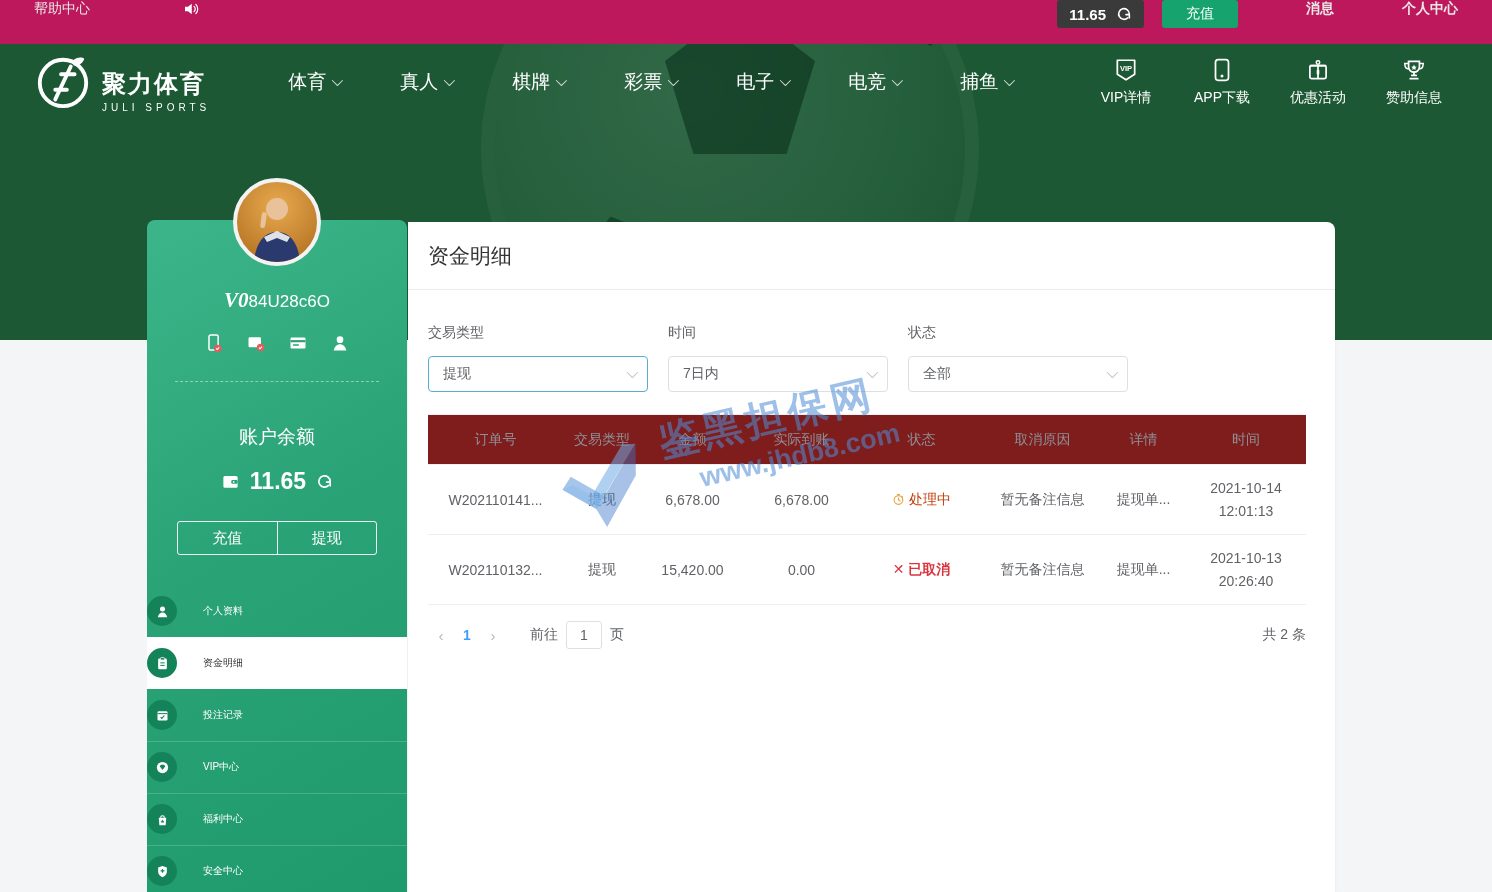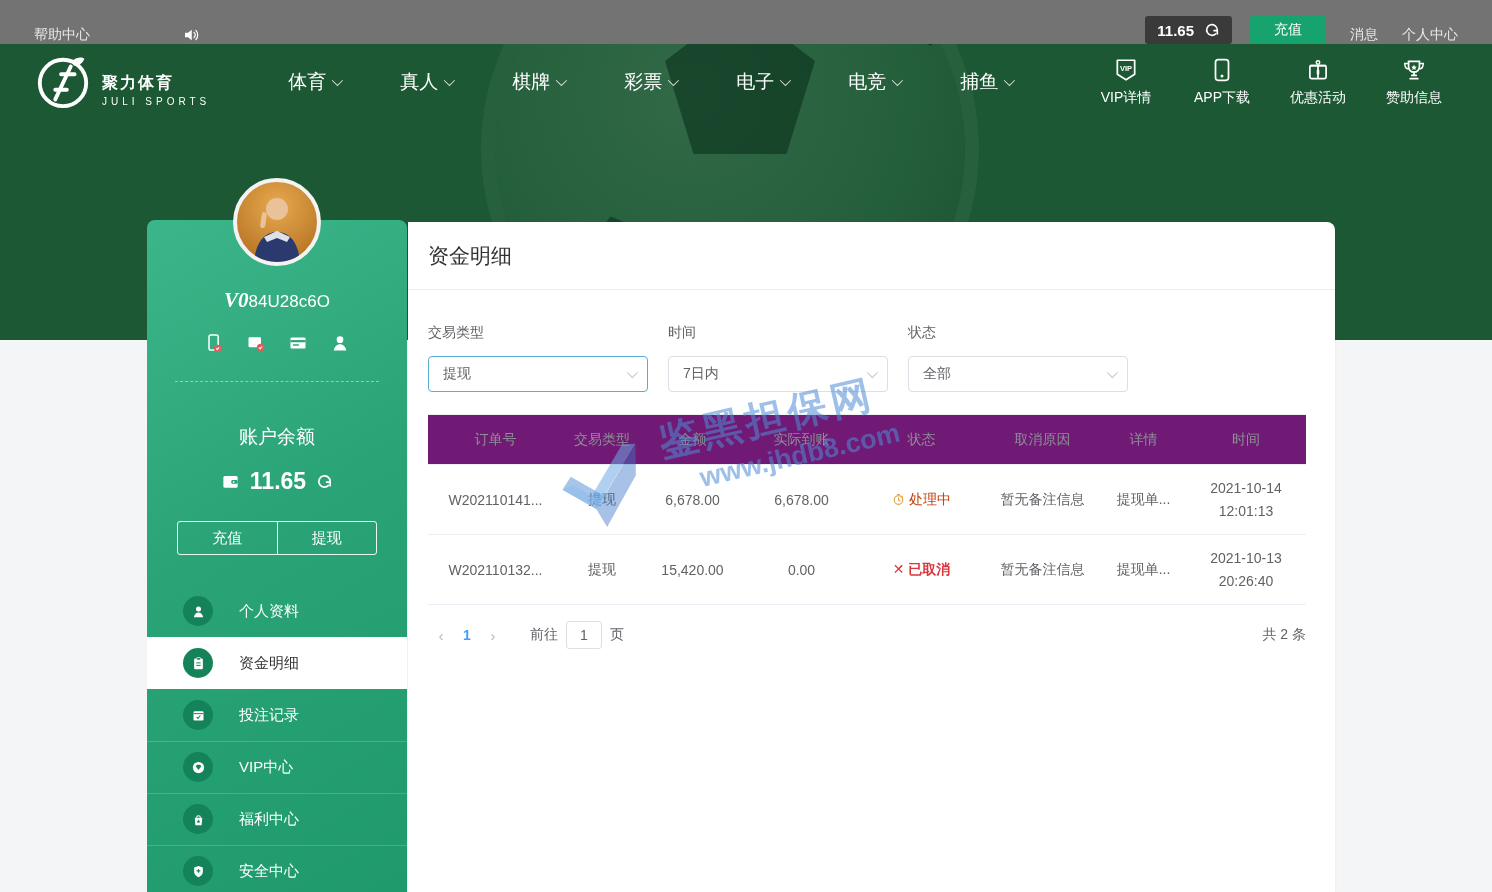--- a/index.html
+++ b/index.html
@@ -7,7 +7,7 @@
   .page { position:relative; width:1492px; height:892px; }
 
   
-  .topbar { position:absolute; left:0; top:0; width:100%; height:44px; background:#737373; display:flex; align-items:flex-end; color:#e8e8e8; font-size:14px; z-index:30; }
+  .topbar { position:absolute; left:0; top:0; width:100%; height:44px; background:#be185d; display:flex; align-items:flex-start; color:#e8e8e8; font-size:14px; z-index:30; }
   .topbar .help { margin-left:34px; cursor:pointer; }
   .topbar .speaker { margin-left:92px; display:flex; align-items:center; }
   .topbar .spacer { flex:1; }

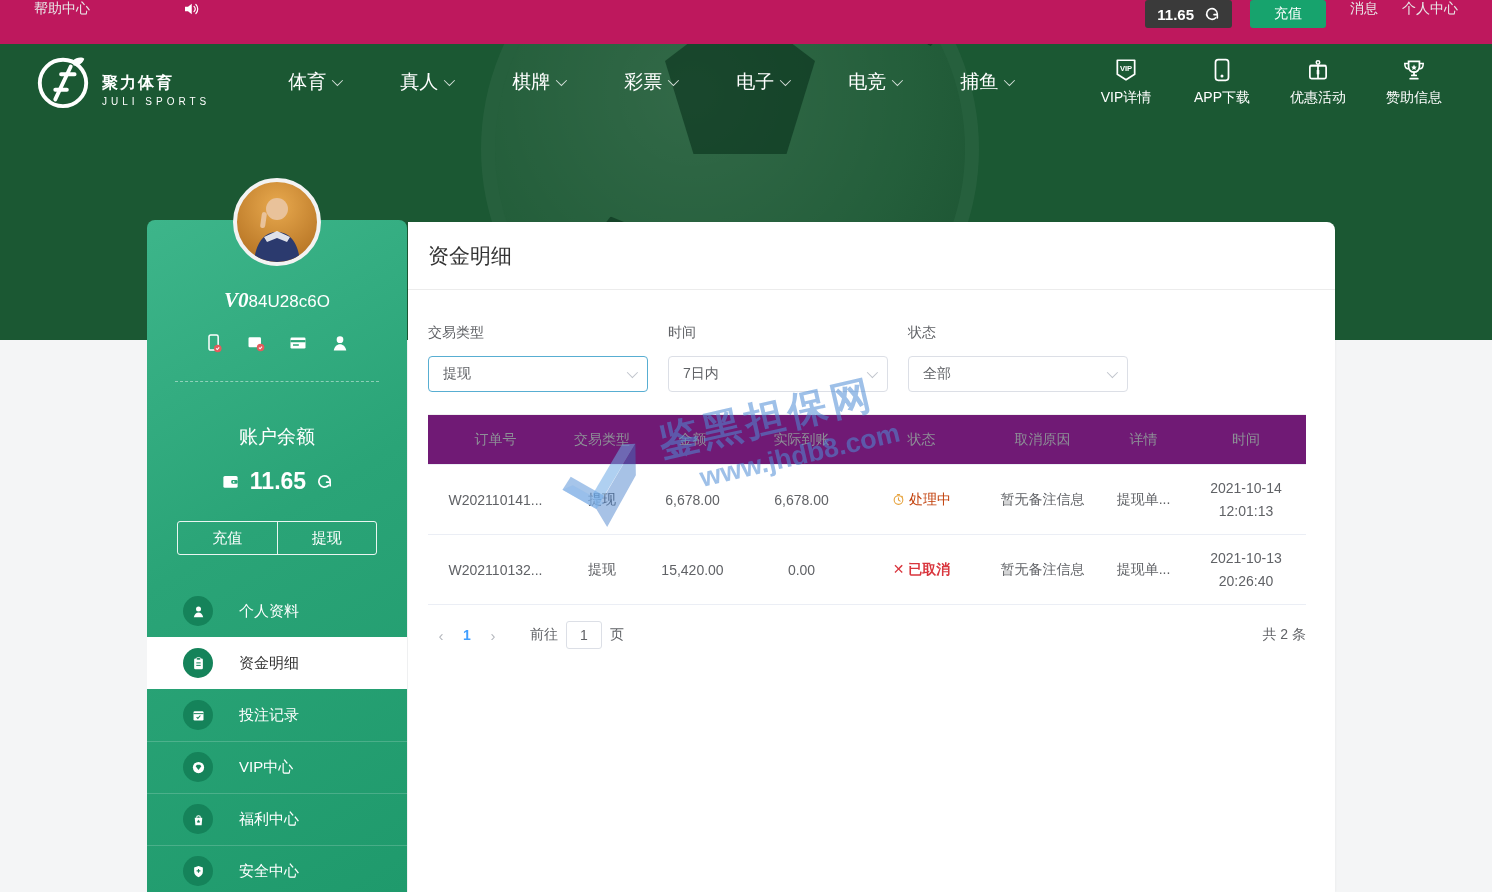--- a/index.html
+++ b/index.html
@@ -13,7 +13,7 @@
   .topbar .spacer { flex:1; }
   .balance-box { display:flex; align-items:center; gap:10px; background:#3a3a3a; border-radius:3px; height:28px; padding:0 12px; font-size:15px; font-weight:bold; color:#fff; }
   .tb-recharge { margin-left:18px; background:#17a36d; color:#fff; border:none; height:28px; padding:0 24px; border-radius:3px; font-size:14px; cursor:pointer; }
-  .tb-link { margin-left:24px; cursor:pointer; }
+  .tb-link { margin-left:68px; cursor:pointer;font-weight:bold; }
   .tb-link.last { margin-right:34px; }
 
   

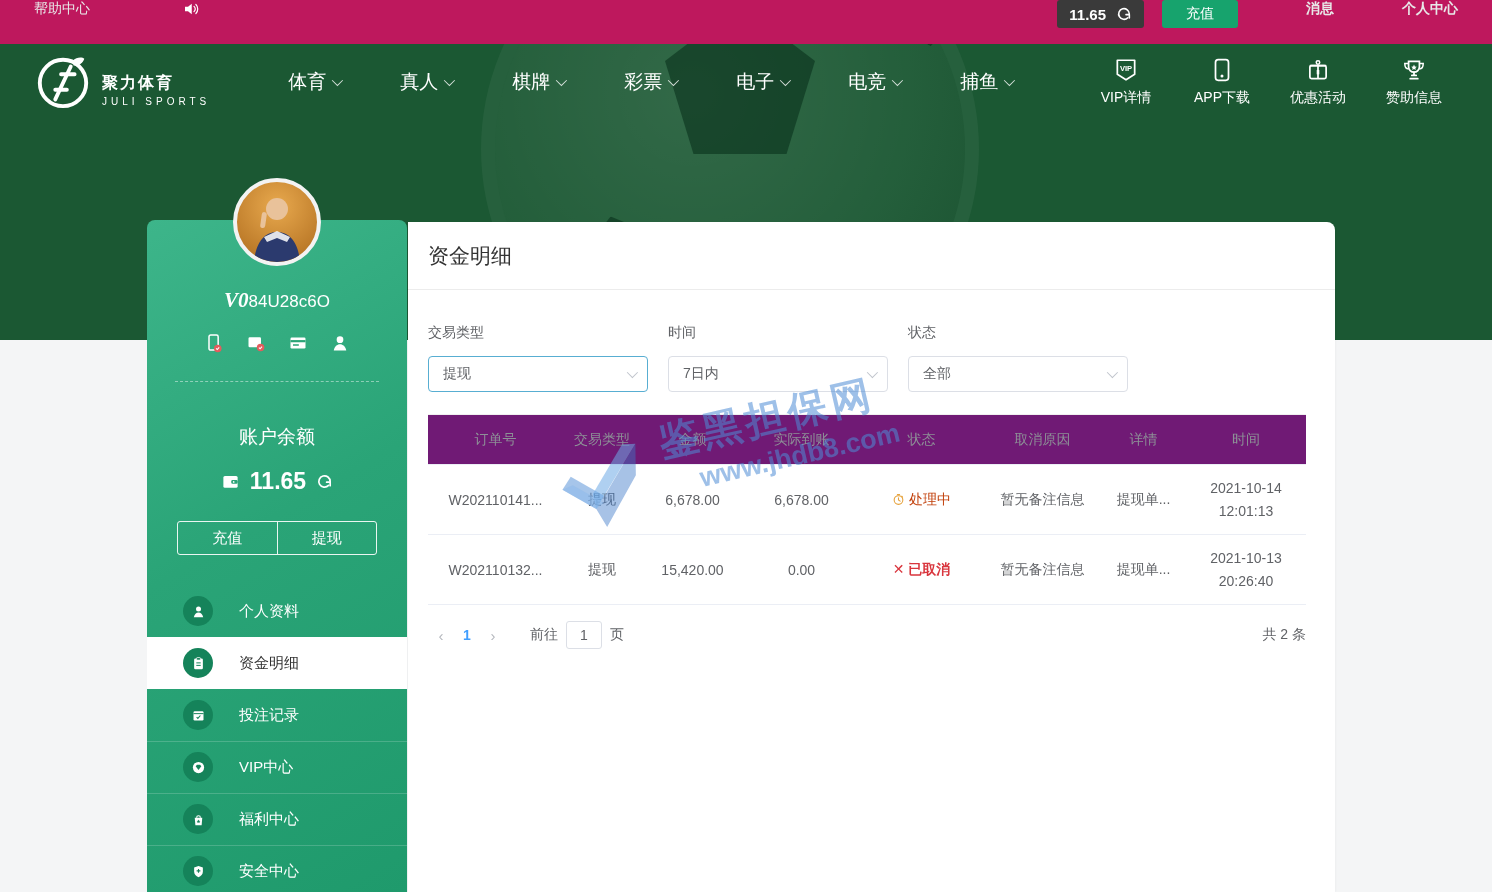--- a/index.html
+++ b/index.html
@@ -32,7 +32,7 @@
   .logo { display:flex; align-items:center; margin-left:34px; cursor:pointer; }
   .logo-badge { width:58px; height:58px; }
   .logo-text { margin-left:10px; }
-  .logo-cn { font-size:16px; font-weight:bold; letter-spacing:2px;margin-top:16px; }
+  .logo-cn { font-size:24px; font-weight:bold; letter-spacing:2px;margin-top:16px; }
   .logo-en { font-size:10px; letter-spacing:4px; margin-top:2px; }
   .nav-items { display:flex; margin-left:48px; }
   .nav-item { display:flex; align-items:center; gap:6px; font-size:19px; padding:0 30px; cursor:pointer; white-space:nowrap; }

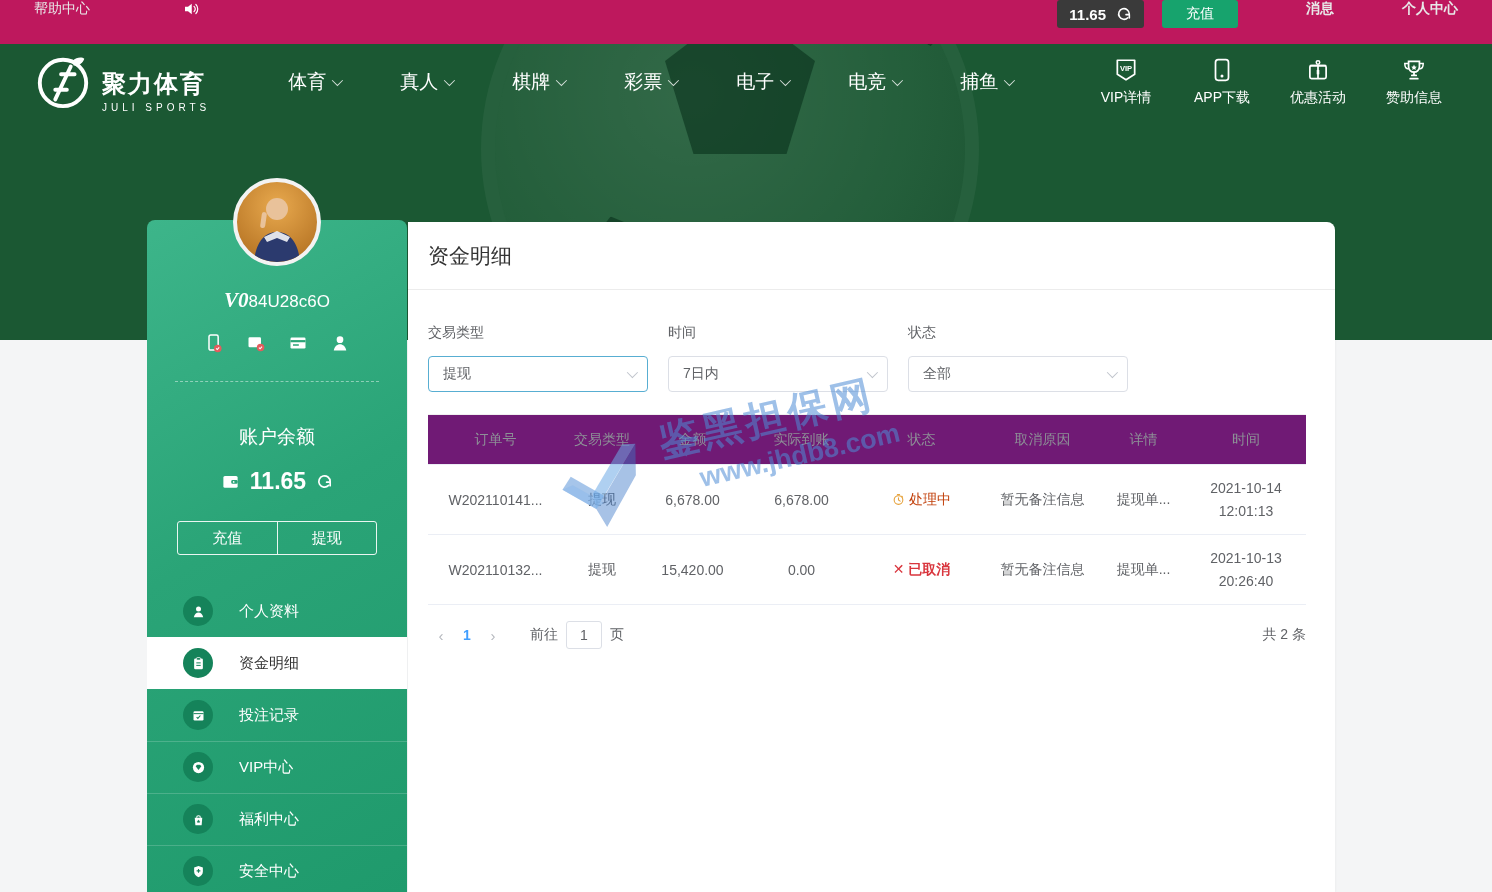--- a/index.html
+++ b/index.html
@@ -79,7 +79,7 @@
   .sel-chev { position:absolute; right:12px; width:8px; height:8px; border-right:1.5px solid #c0c4cc; border-bottom:1.5px solid #c0c4cc; transform:rotate(45deg) translateY(-2px); }
 
   .tbl { width:878px; margin:22px 0 0 20px; border-collapse:collapse; table-layout:fixed; font-size:14px; }
-  .tbl th { background:#701a75; color:#8d9097; font-weight:normal; height:50px; border-top:1px solid #f0f0f0; border-bottom:1px solid #ebeef5; text-align:center; }
+  .tbl th { background:#7f1d1d; color:#8d9097; font-weight:normal; height:50px; border-top:1px solid #f0f0f0; border-bottom:1px solid #ebeef5; text-align:center; }
   .tbl td { height:70px; color:#606266; text-align:center; border-bottom:1px solid #ebeef5; padding:4px 2px; }
   .st-pending { color:#c2410c; white-space:nowrap; }
   .st-cancel { color:#d9363e; font-weight:bold; white-space:nowrap; }

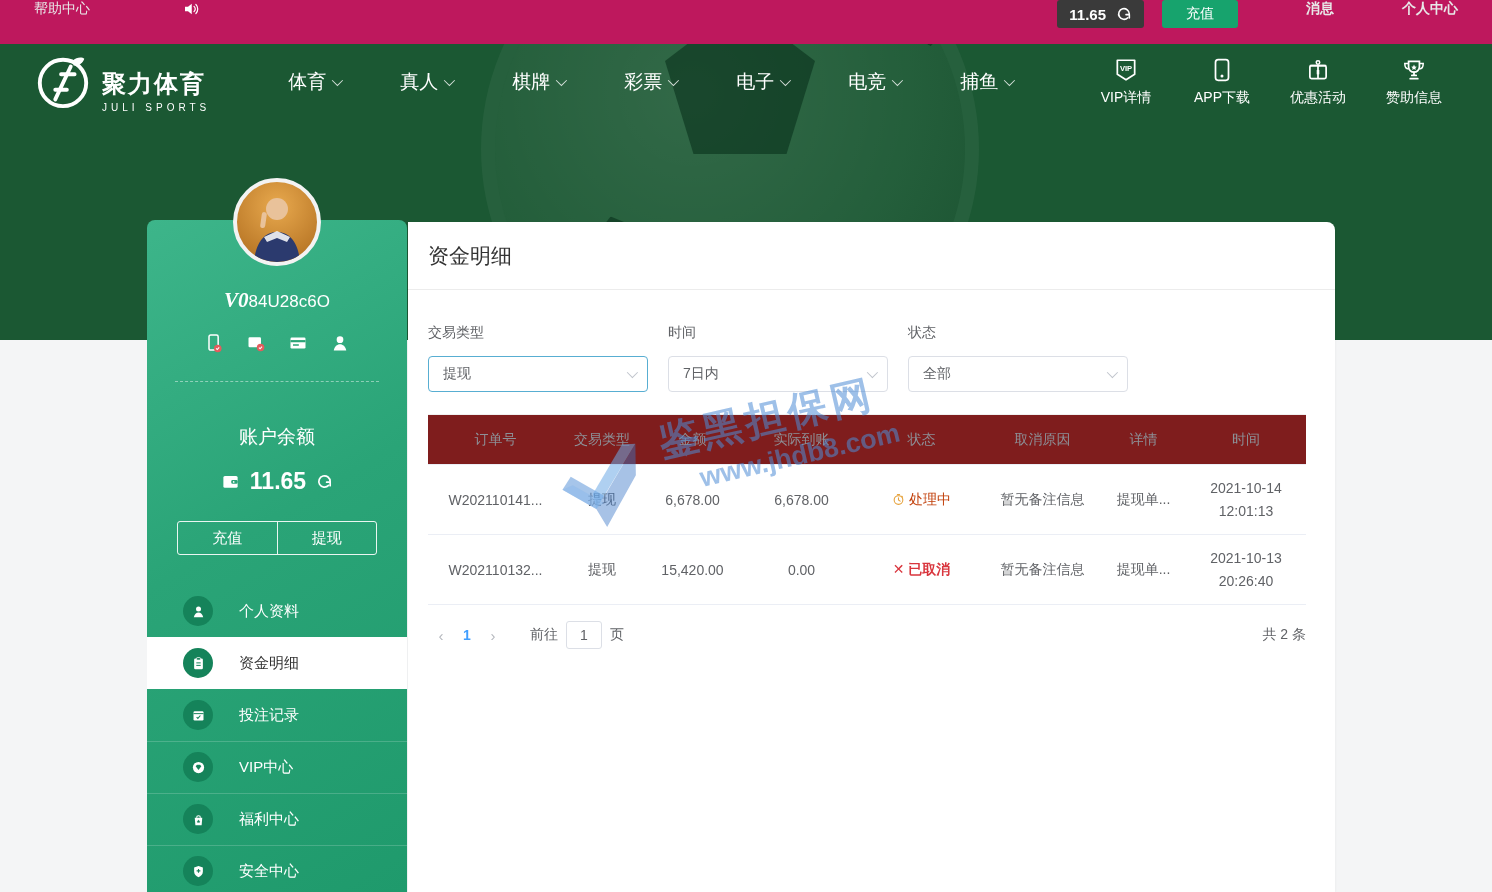--- a/index.html
+++ b/index.html
@@ -59,7 +59,7 @@
   .seg-btns > div:first-child { border-right:1px solid rgba(255,255,255,.9); }
 
   .menu { margin-top:30px; }
-  .menu-item { height:52px; display:flex; align-items:center; padding-left:36px; font-size:15px; cursor:pointer; position:relative; }
+  .menu-item { height:52px; display:flex; align-items:center; font-size:10px; cursor:pointer; position:relative; }
   .menu-item + .menu-item::before { content:""; position:absolute; left:0; right:0; top:0; border-top:1px solid rgba(255,255,255,.18); }
   .menu-item.active { background:#fff; color:#333; }
   .menu-item.active::before, .menu-item.active + .menu-item::before { border-top:none; }

